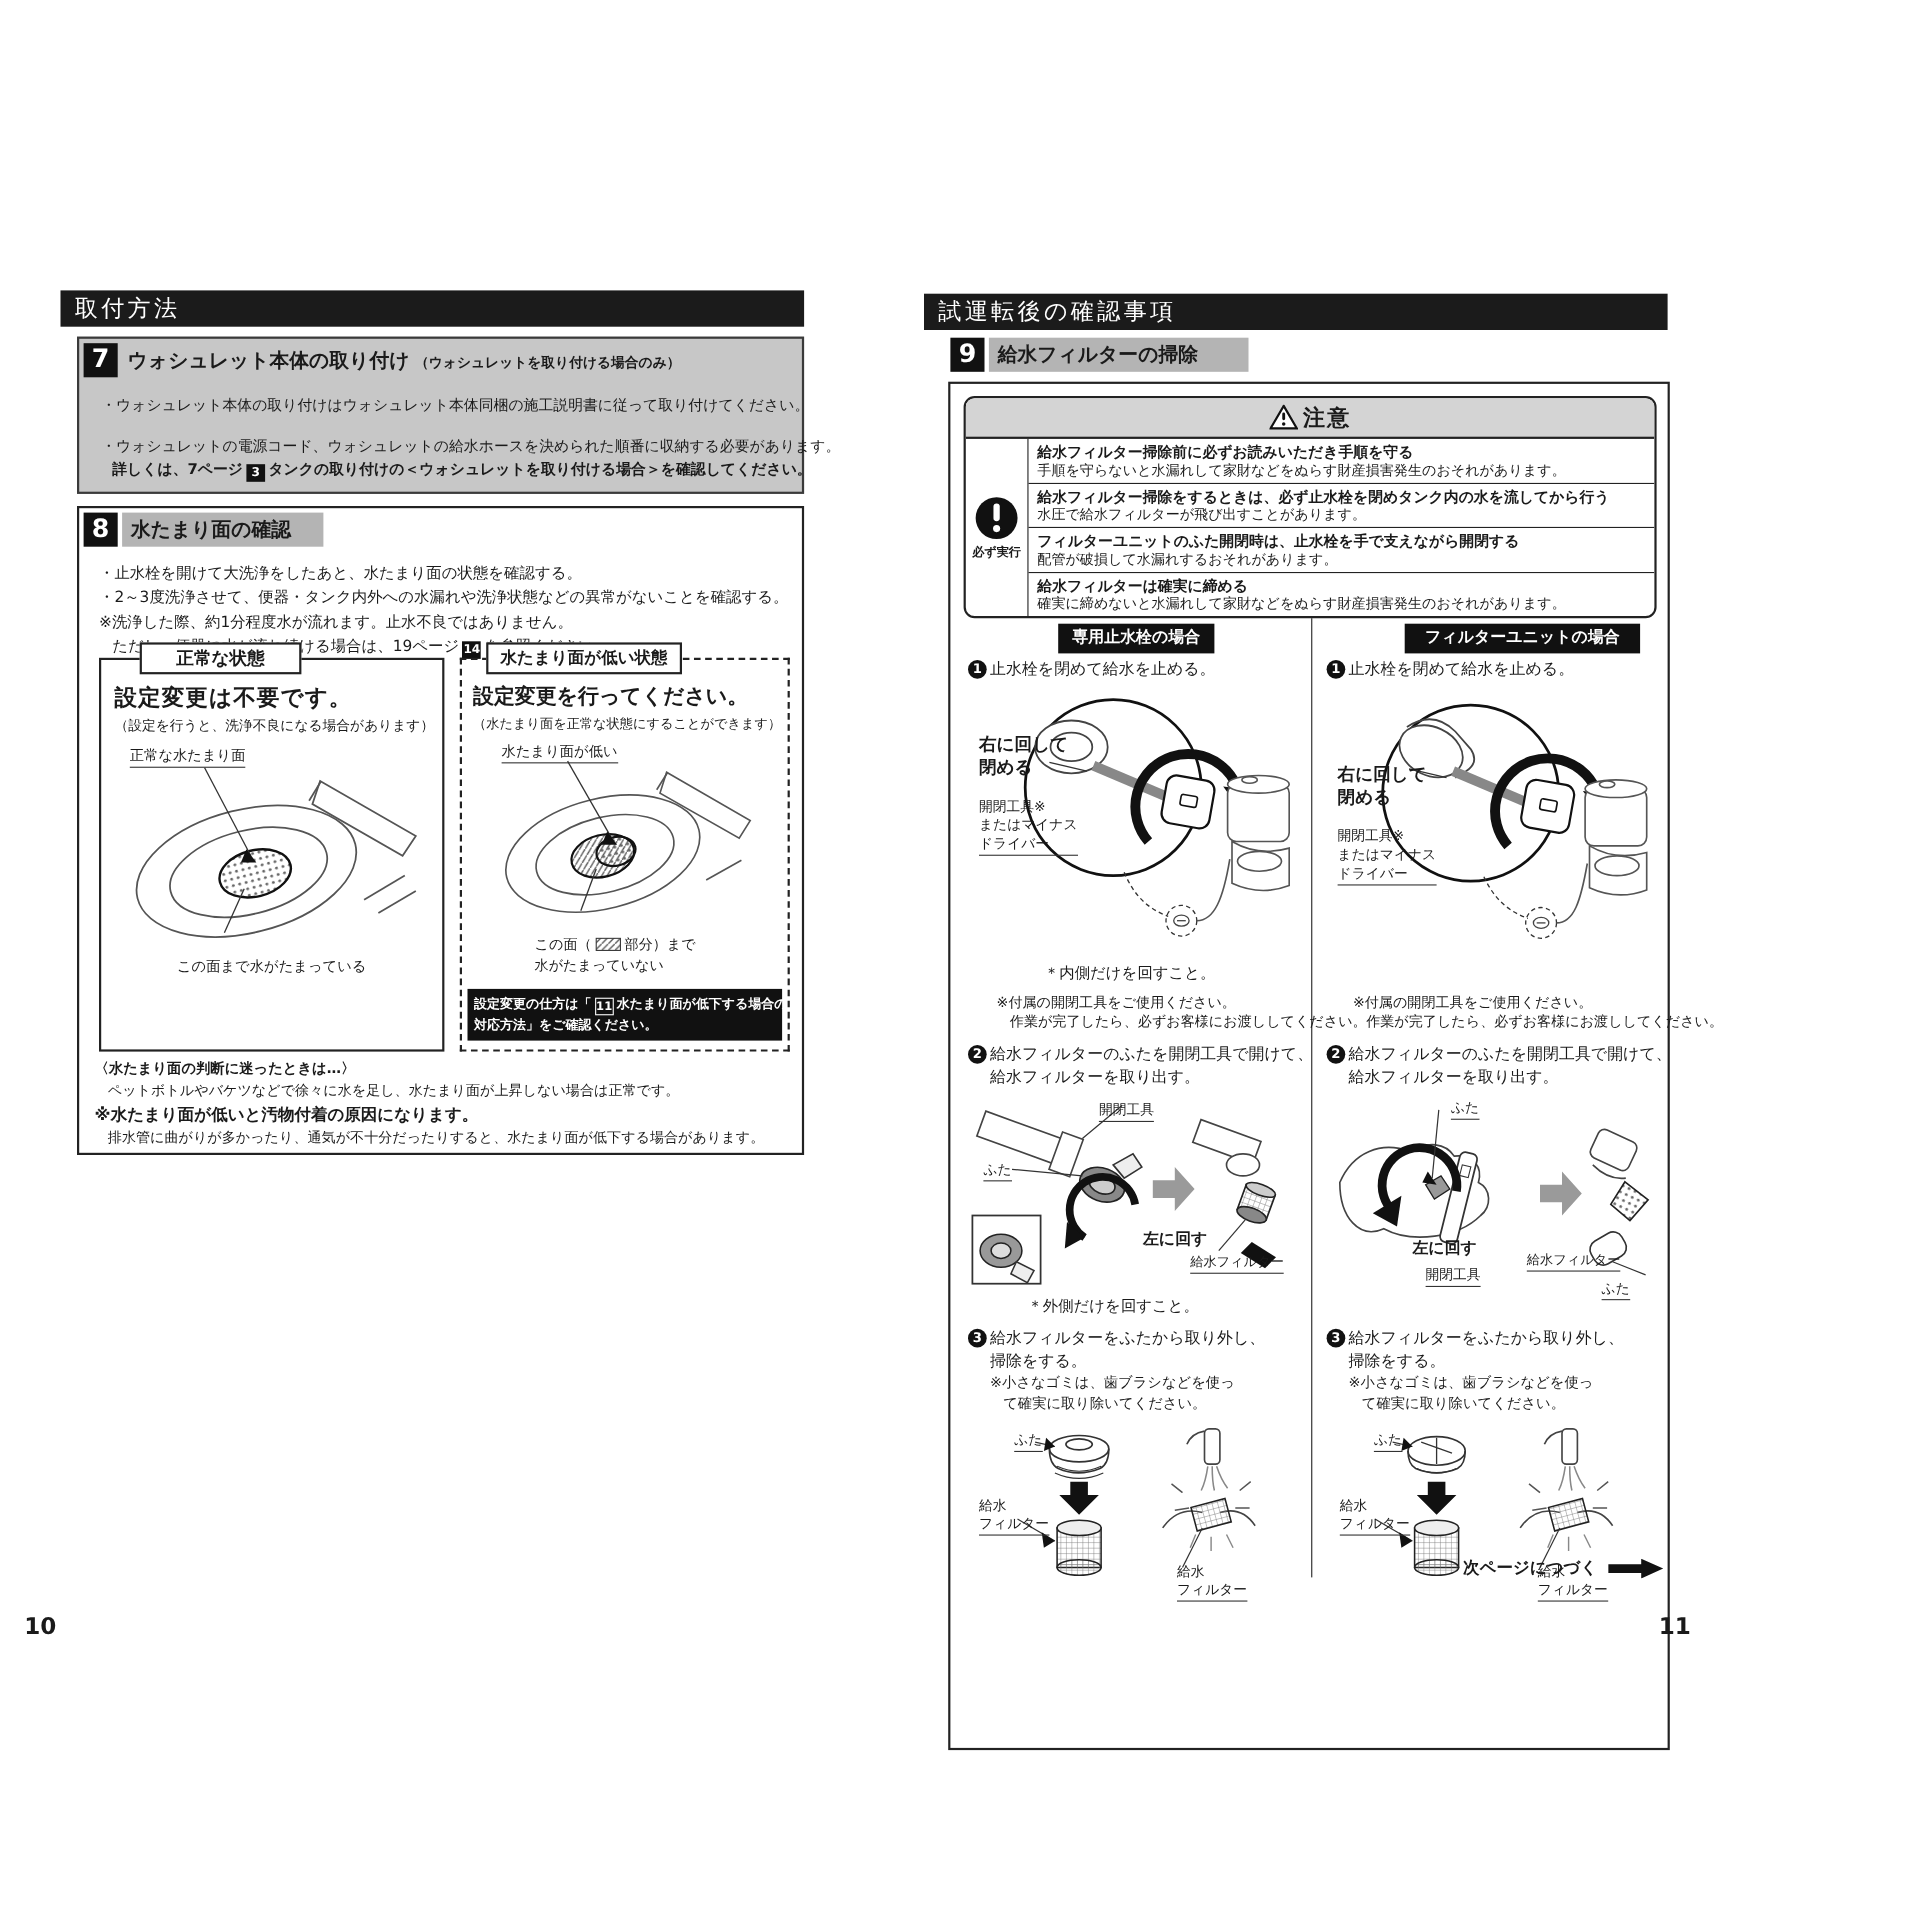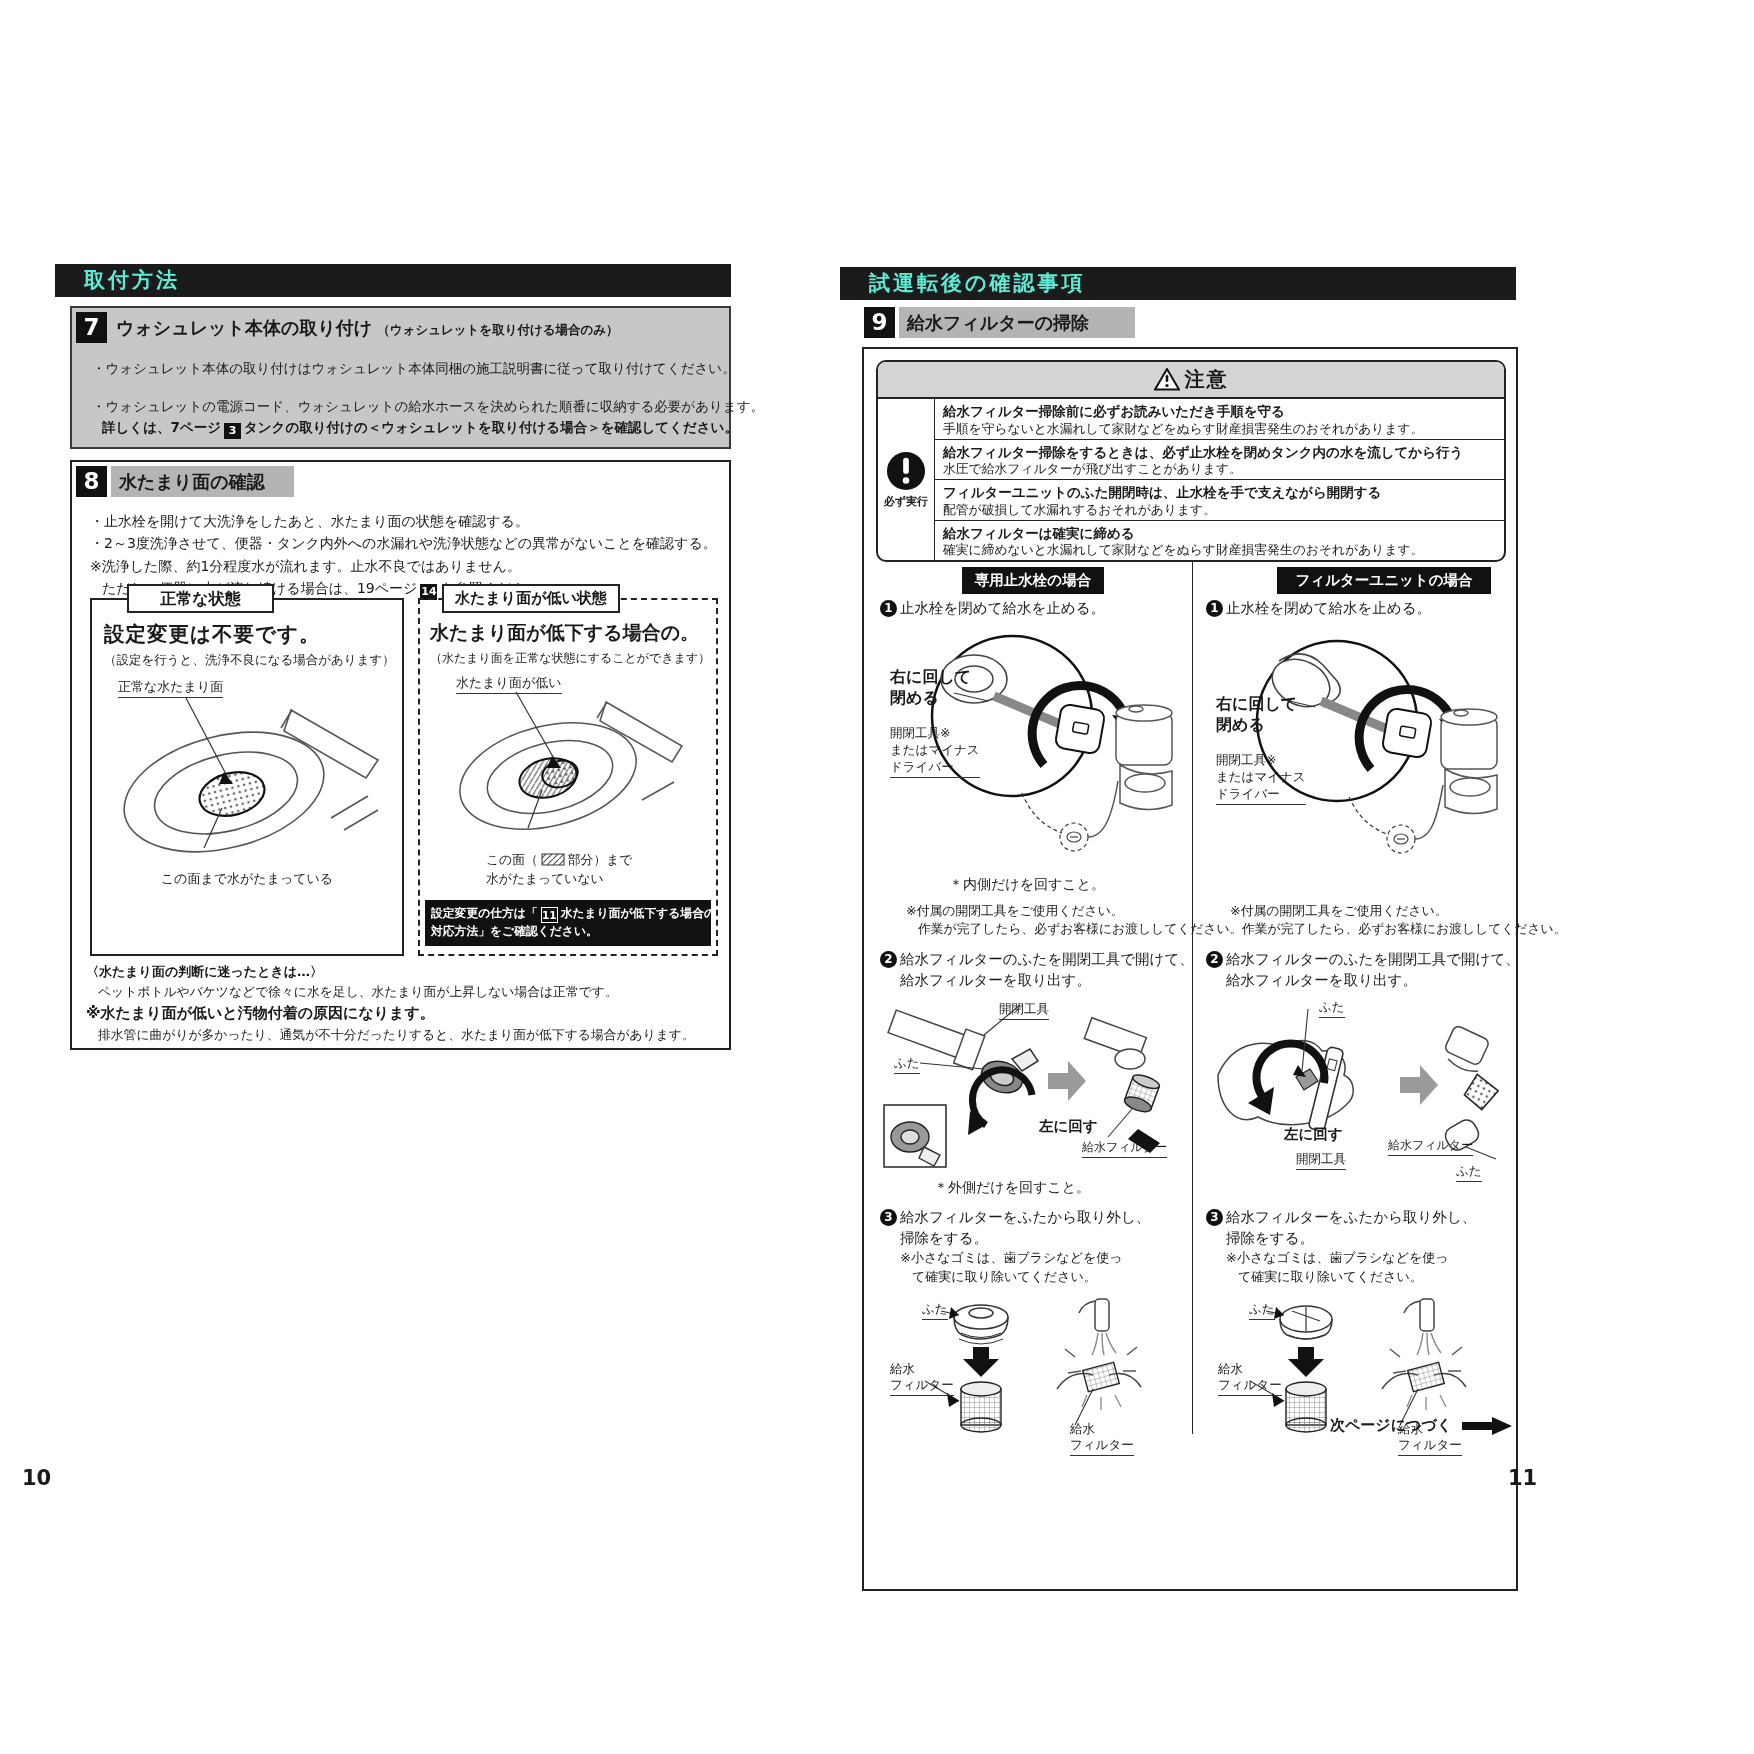--- a/index.html
+++ b/index.html
@@ -9,8 +9,8 @@
   .b{font-weight:bold;}
   .nw{white-space:nowrap;}
   .prel{white-space:pre-line;}
-  .hdrbar{background:#1b1b1b;color:#5eead4;font-weight:bold;font-size:21px;line-height:33px;
-          padding-left:29px;letter-spacing:3px;box-sizing:border-box;}
+  .hdrbar{background:#1b1b1b;color:#ffffff;font-weight:normal;font-size:21px;line-height:33px;
+          padding-left:13px;letter-spacing:3px;box-sizing:border-box;}
   .numtile{background:#111;color:#fff;font-weight:bold;font-size:23px;text-align:center;
            line-height:31px;width:31px;height:31px;}
   .band{background:#b4b4b4;font-weight:bold;font-size:18px;line-height:31px;height:31px;

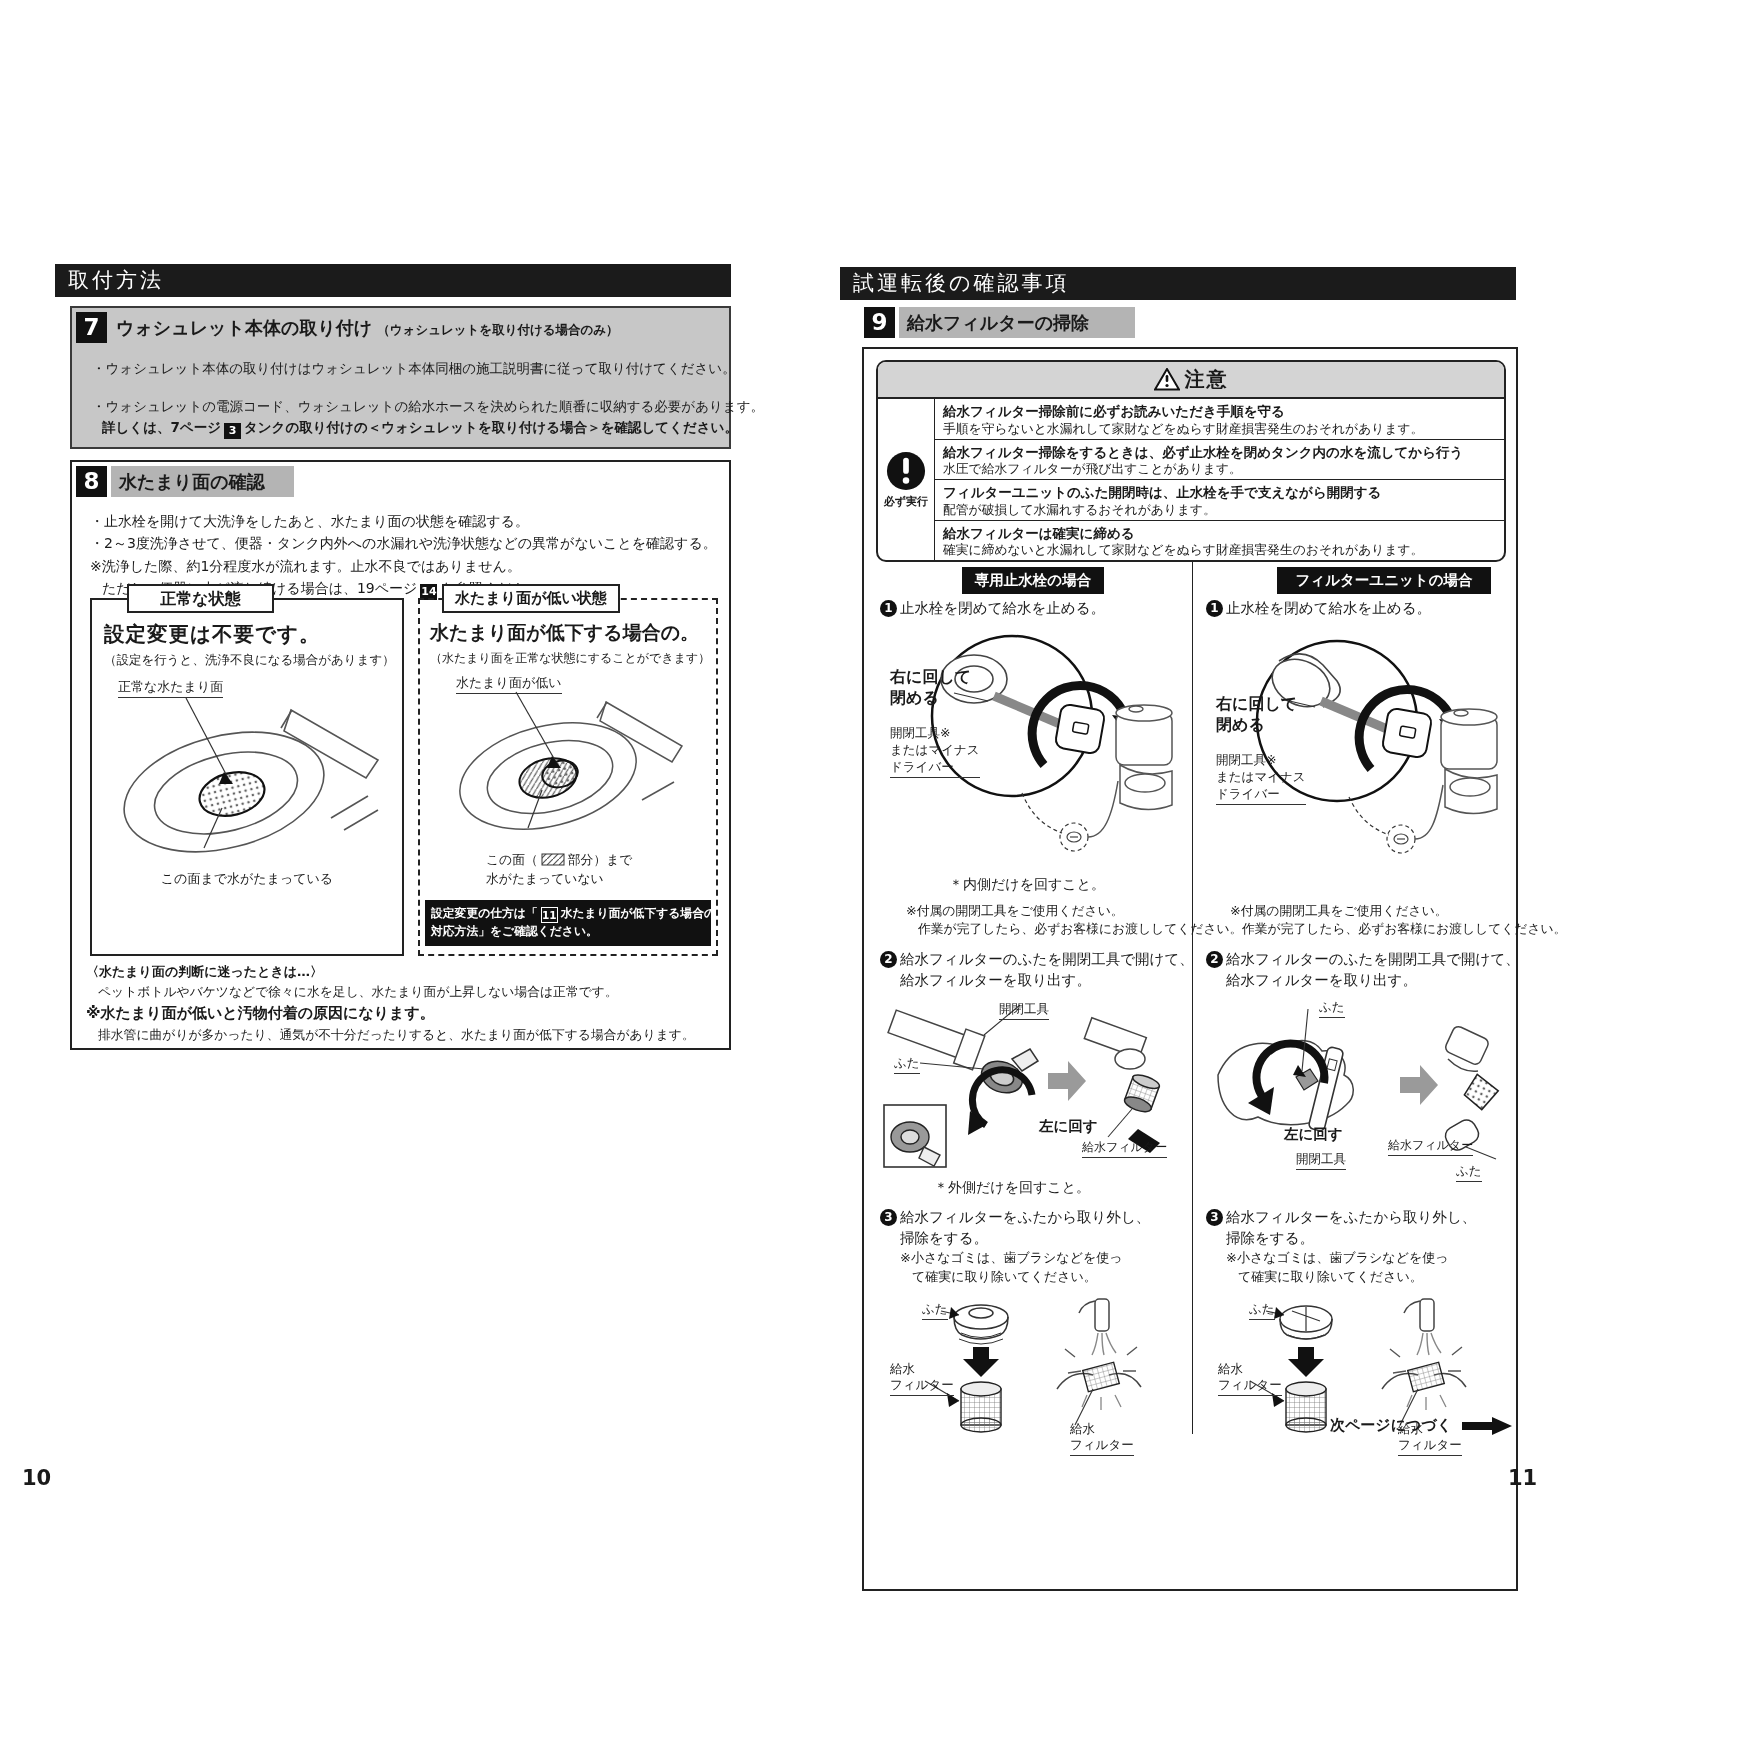--- a/index.html
+++ b/index.html
@@ -102,7 +102,7 @@
 
     <div class="abs" style="left:346px;top:136px;width:300px;height:358px;border:2.5px dashed #222;box-sizing:border-box;">
       <div class="abs tagbox" style="top:-16px;left:22px;width:178px;height:29px;font-size:15px;line-height:25px;">水たまり面が低い状態</div>
-      <div class="abs nw b" style="left:10px;top:20px;font-size:19px;">水たまり面が低下する場合の。</div>
+      <div class="abs nw b" style="left:10px;top:20px;font-size:19px;">設定変更を行ってください。</div>
       <div class="abs nw" style="left:10px;top:50px;font-size:12px;">（水たまり面を正常な状態にすることができます）</div>
       <div class="abs nw underlbl" style="left:36px;top:74px;font-size:13px;">水たまり面が低い</div>
       <svg class="abs" style="left:24px;top:90px;" width="250" height="158" viewBox="0 0 250 158">

